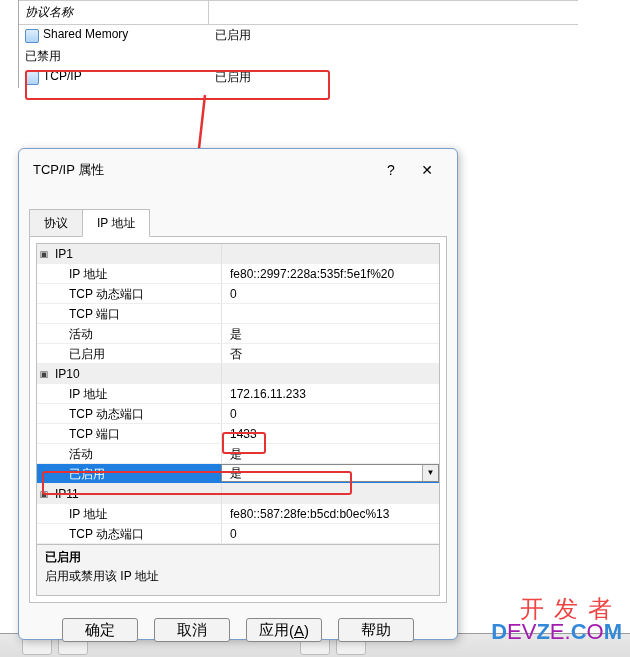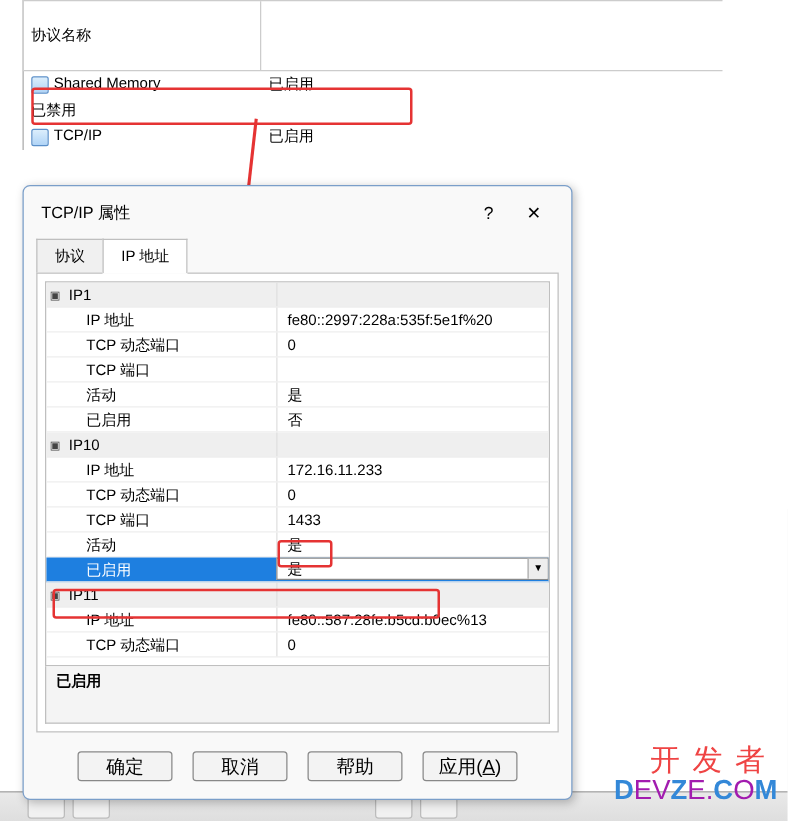--- a/index.html
+++ b/index.html
@@ -28,8 +28,9 @@
     border-top: 1px solid #ccc;
   }
   .proto-header div {
-    padding: 19px 6px;
+    padding: 3px 6px;
     border-right: 1px solid #ccc;
+    font-style: italic;
   }
   .col-name { width: 190px; }
   .col-status { width: 120px; }

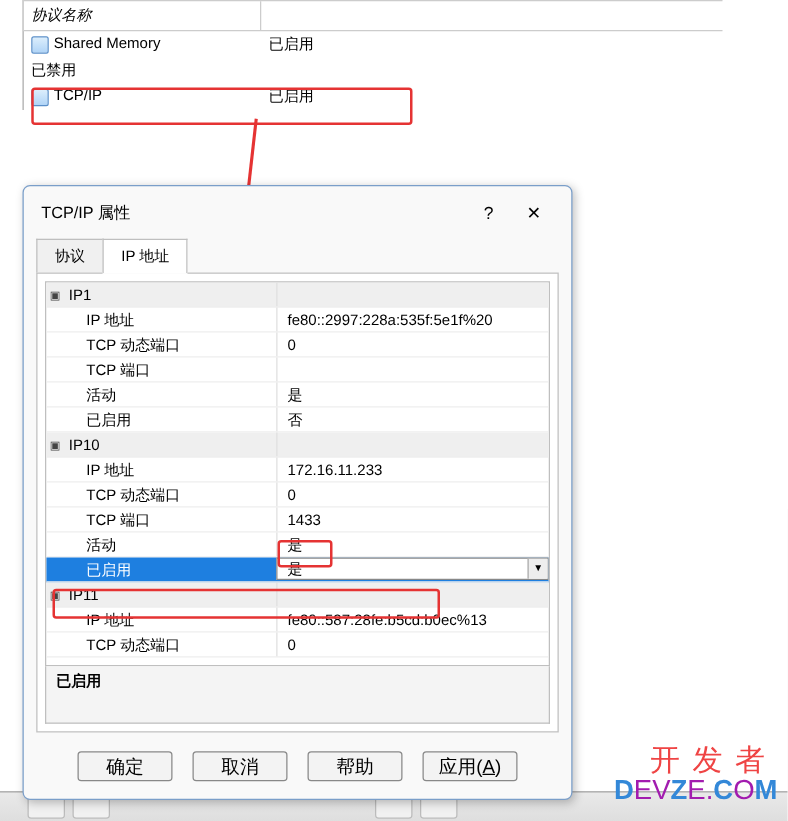--- a/index.html
+++ b/index.html
@@ -95,7 +95,7 @@
   .tabstrip {
     display: flex;
     padding: 0 10px;
-    margin-top: 2px;
+    margin-top: 20px;
     text-align: center;
   }
   .tab {

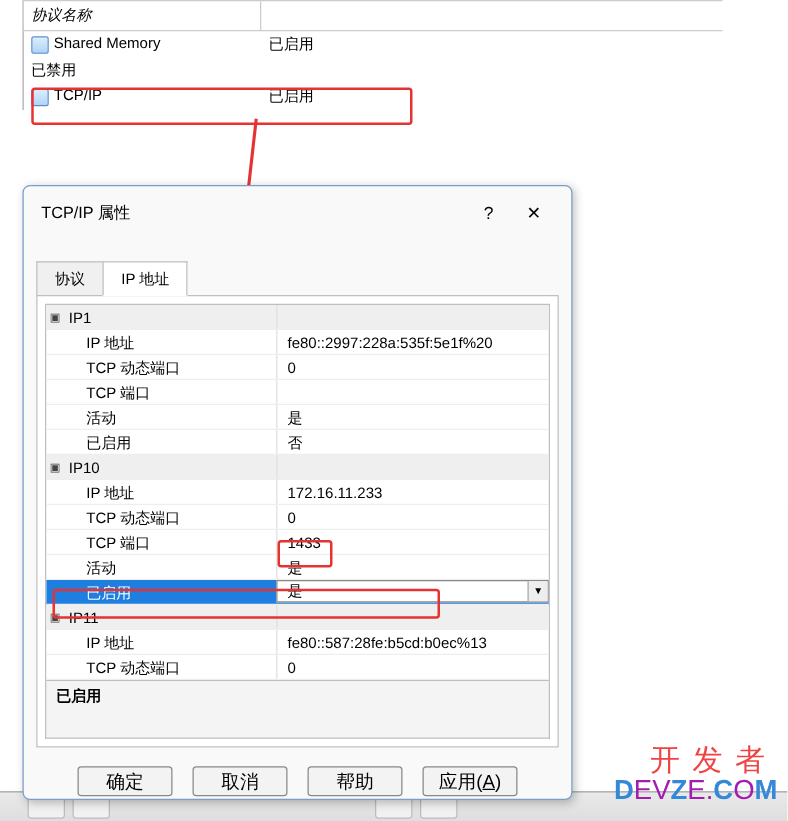--- a/index.html
+++ b/index.html
@@ -396,6 +396,7 @@
 
     <div class="desc-pane">
       <div class="desc-title">已启用</div>
+      <div>启用或禁用该 IP 地址</div>
     </div>
   </div>
 

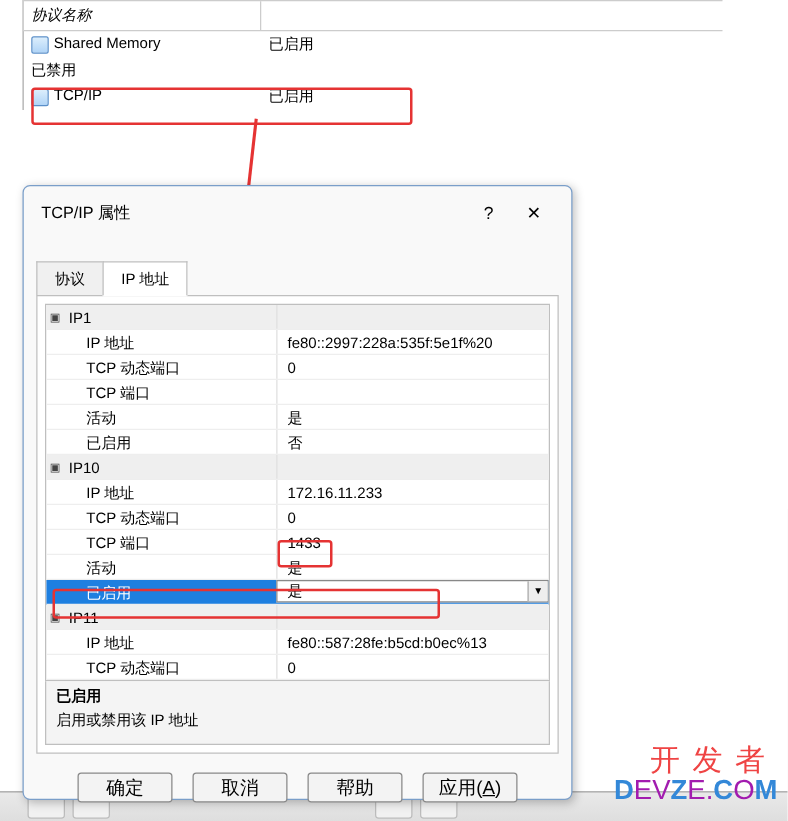--- a/index.html
+++ b/index.html
@@ -408,14 +408,14 @@
         <span>取消</span>
       </div>
     <div class="btn">
-        <span>帮助</span>
-      </div>
-    <div class="btn">
       <span>应用</span>
         <span>(</span>
         <span class="hotkey">A</span>
         <span>)</span>
     </div>
+    <div class="btn">
+        <span>帮助</span>
+      </div>
   </div>
 </div>
 

